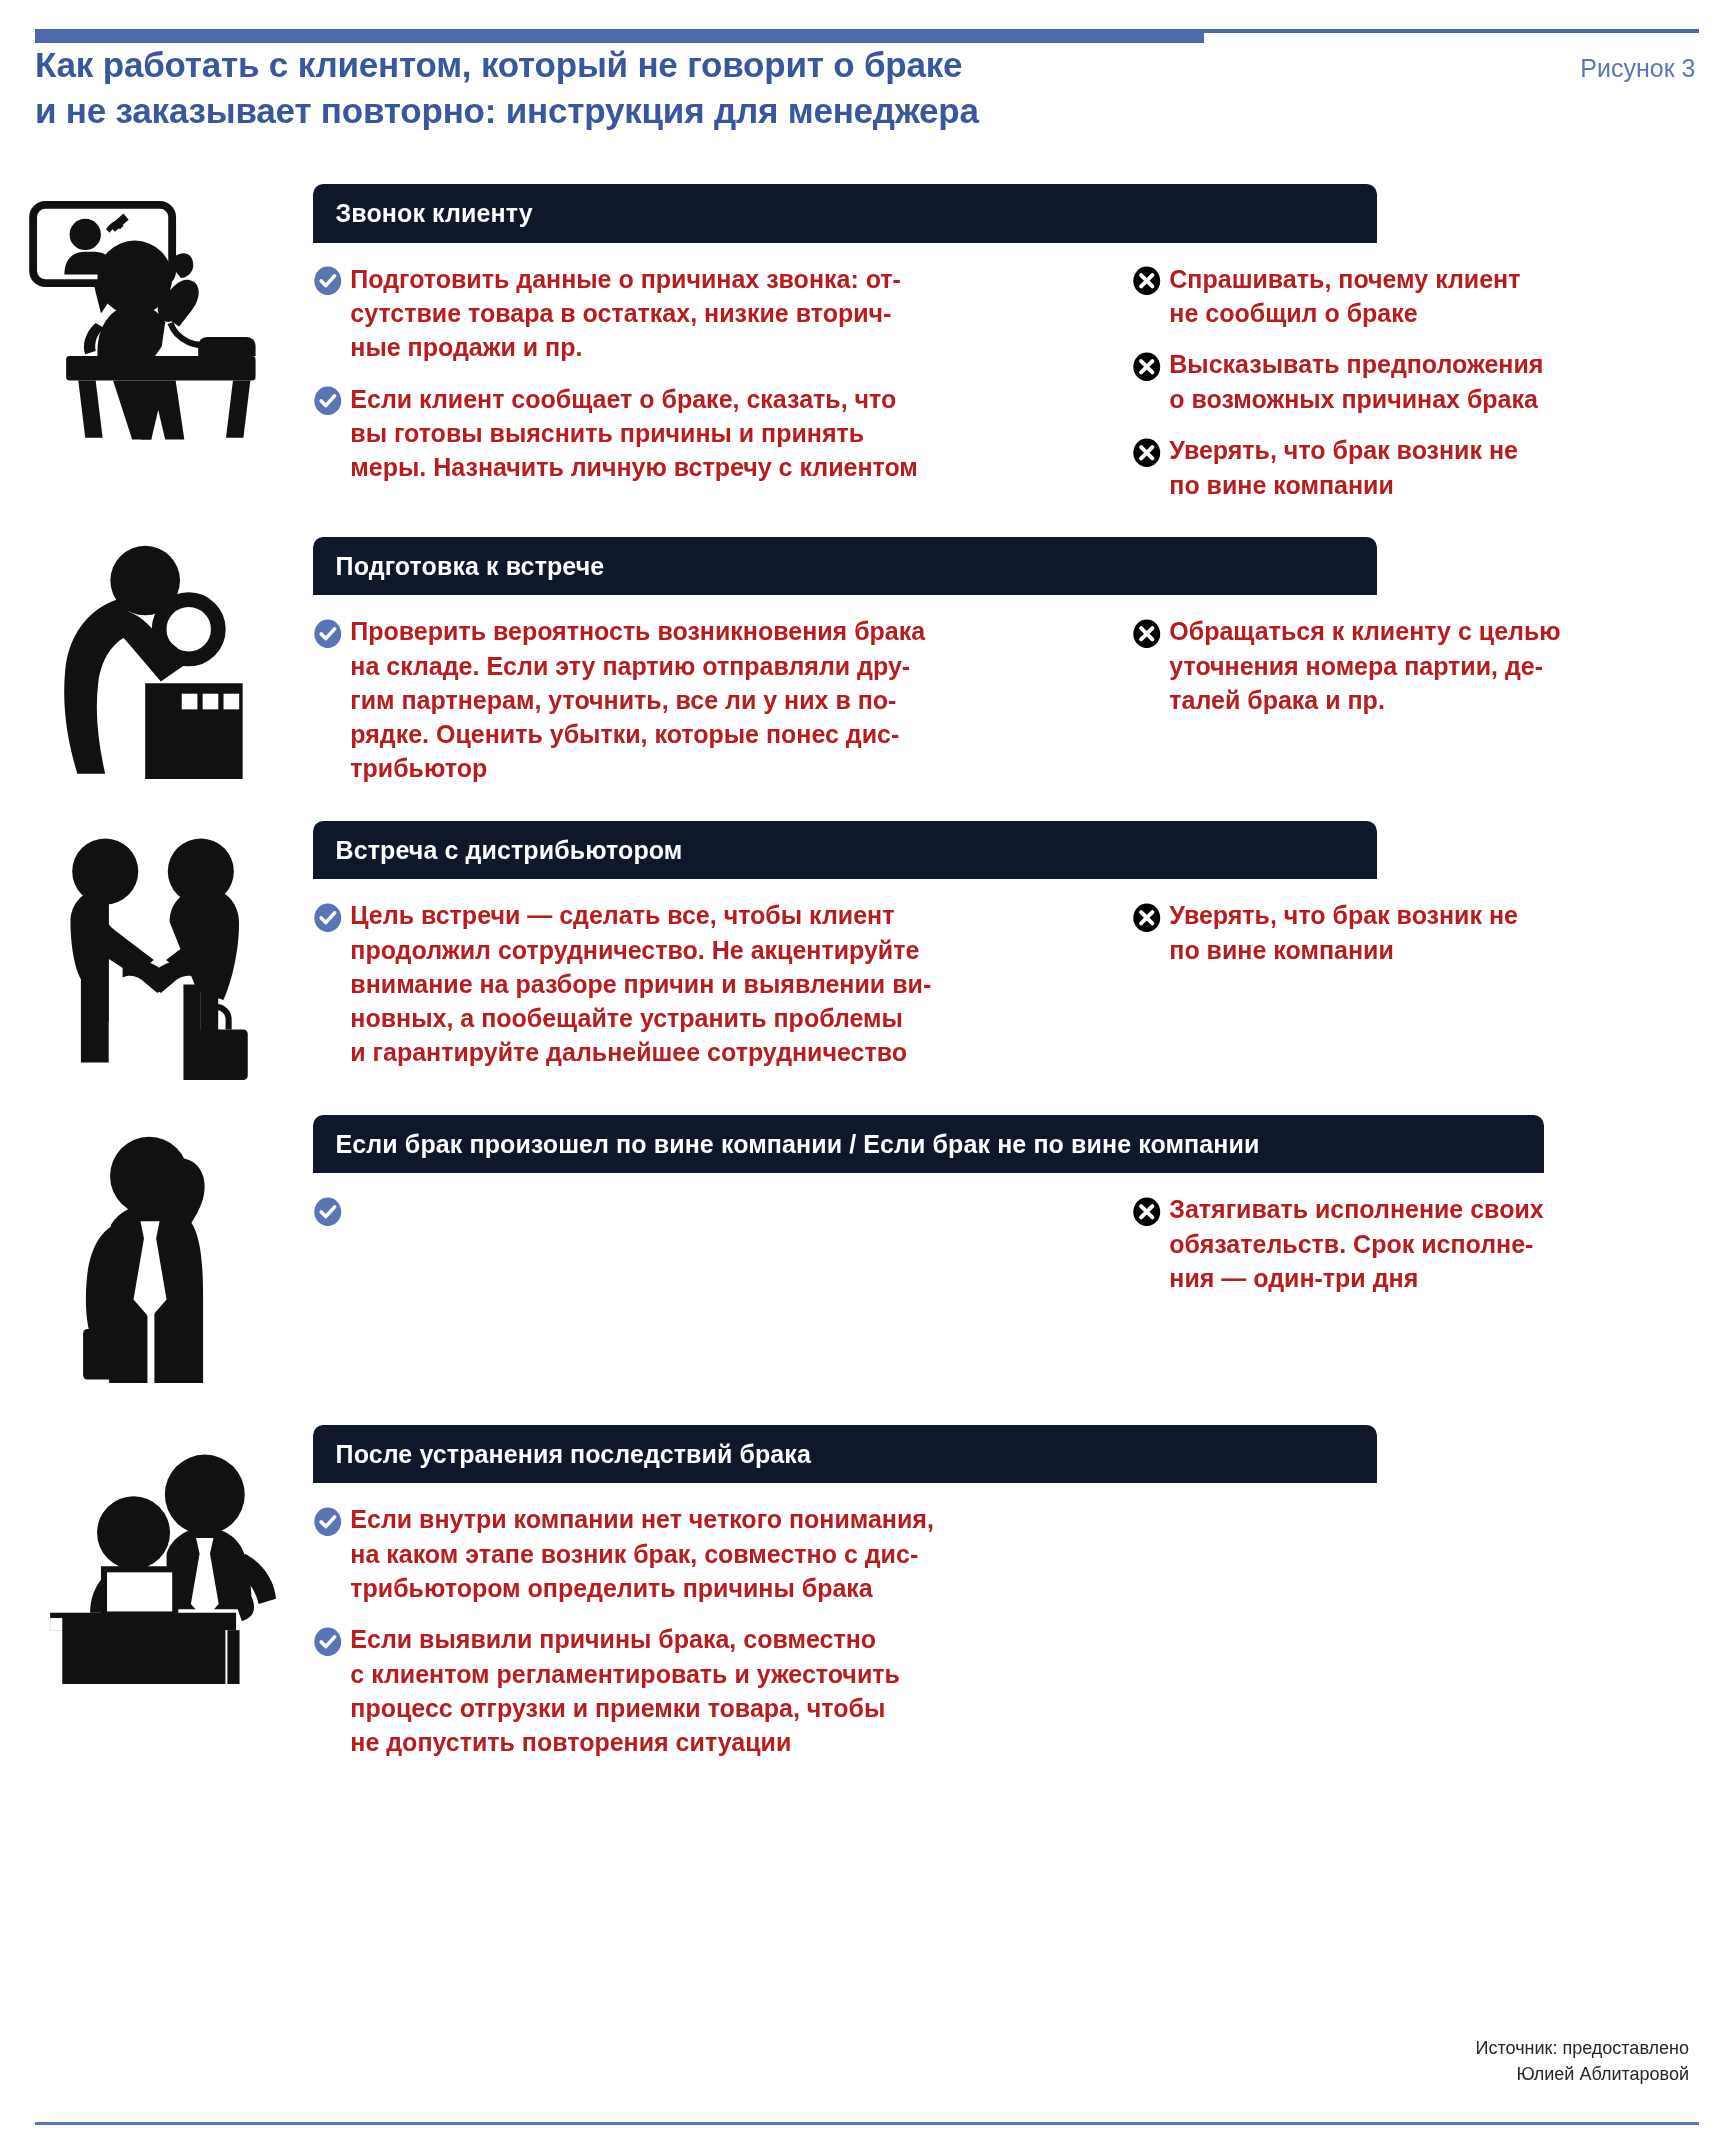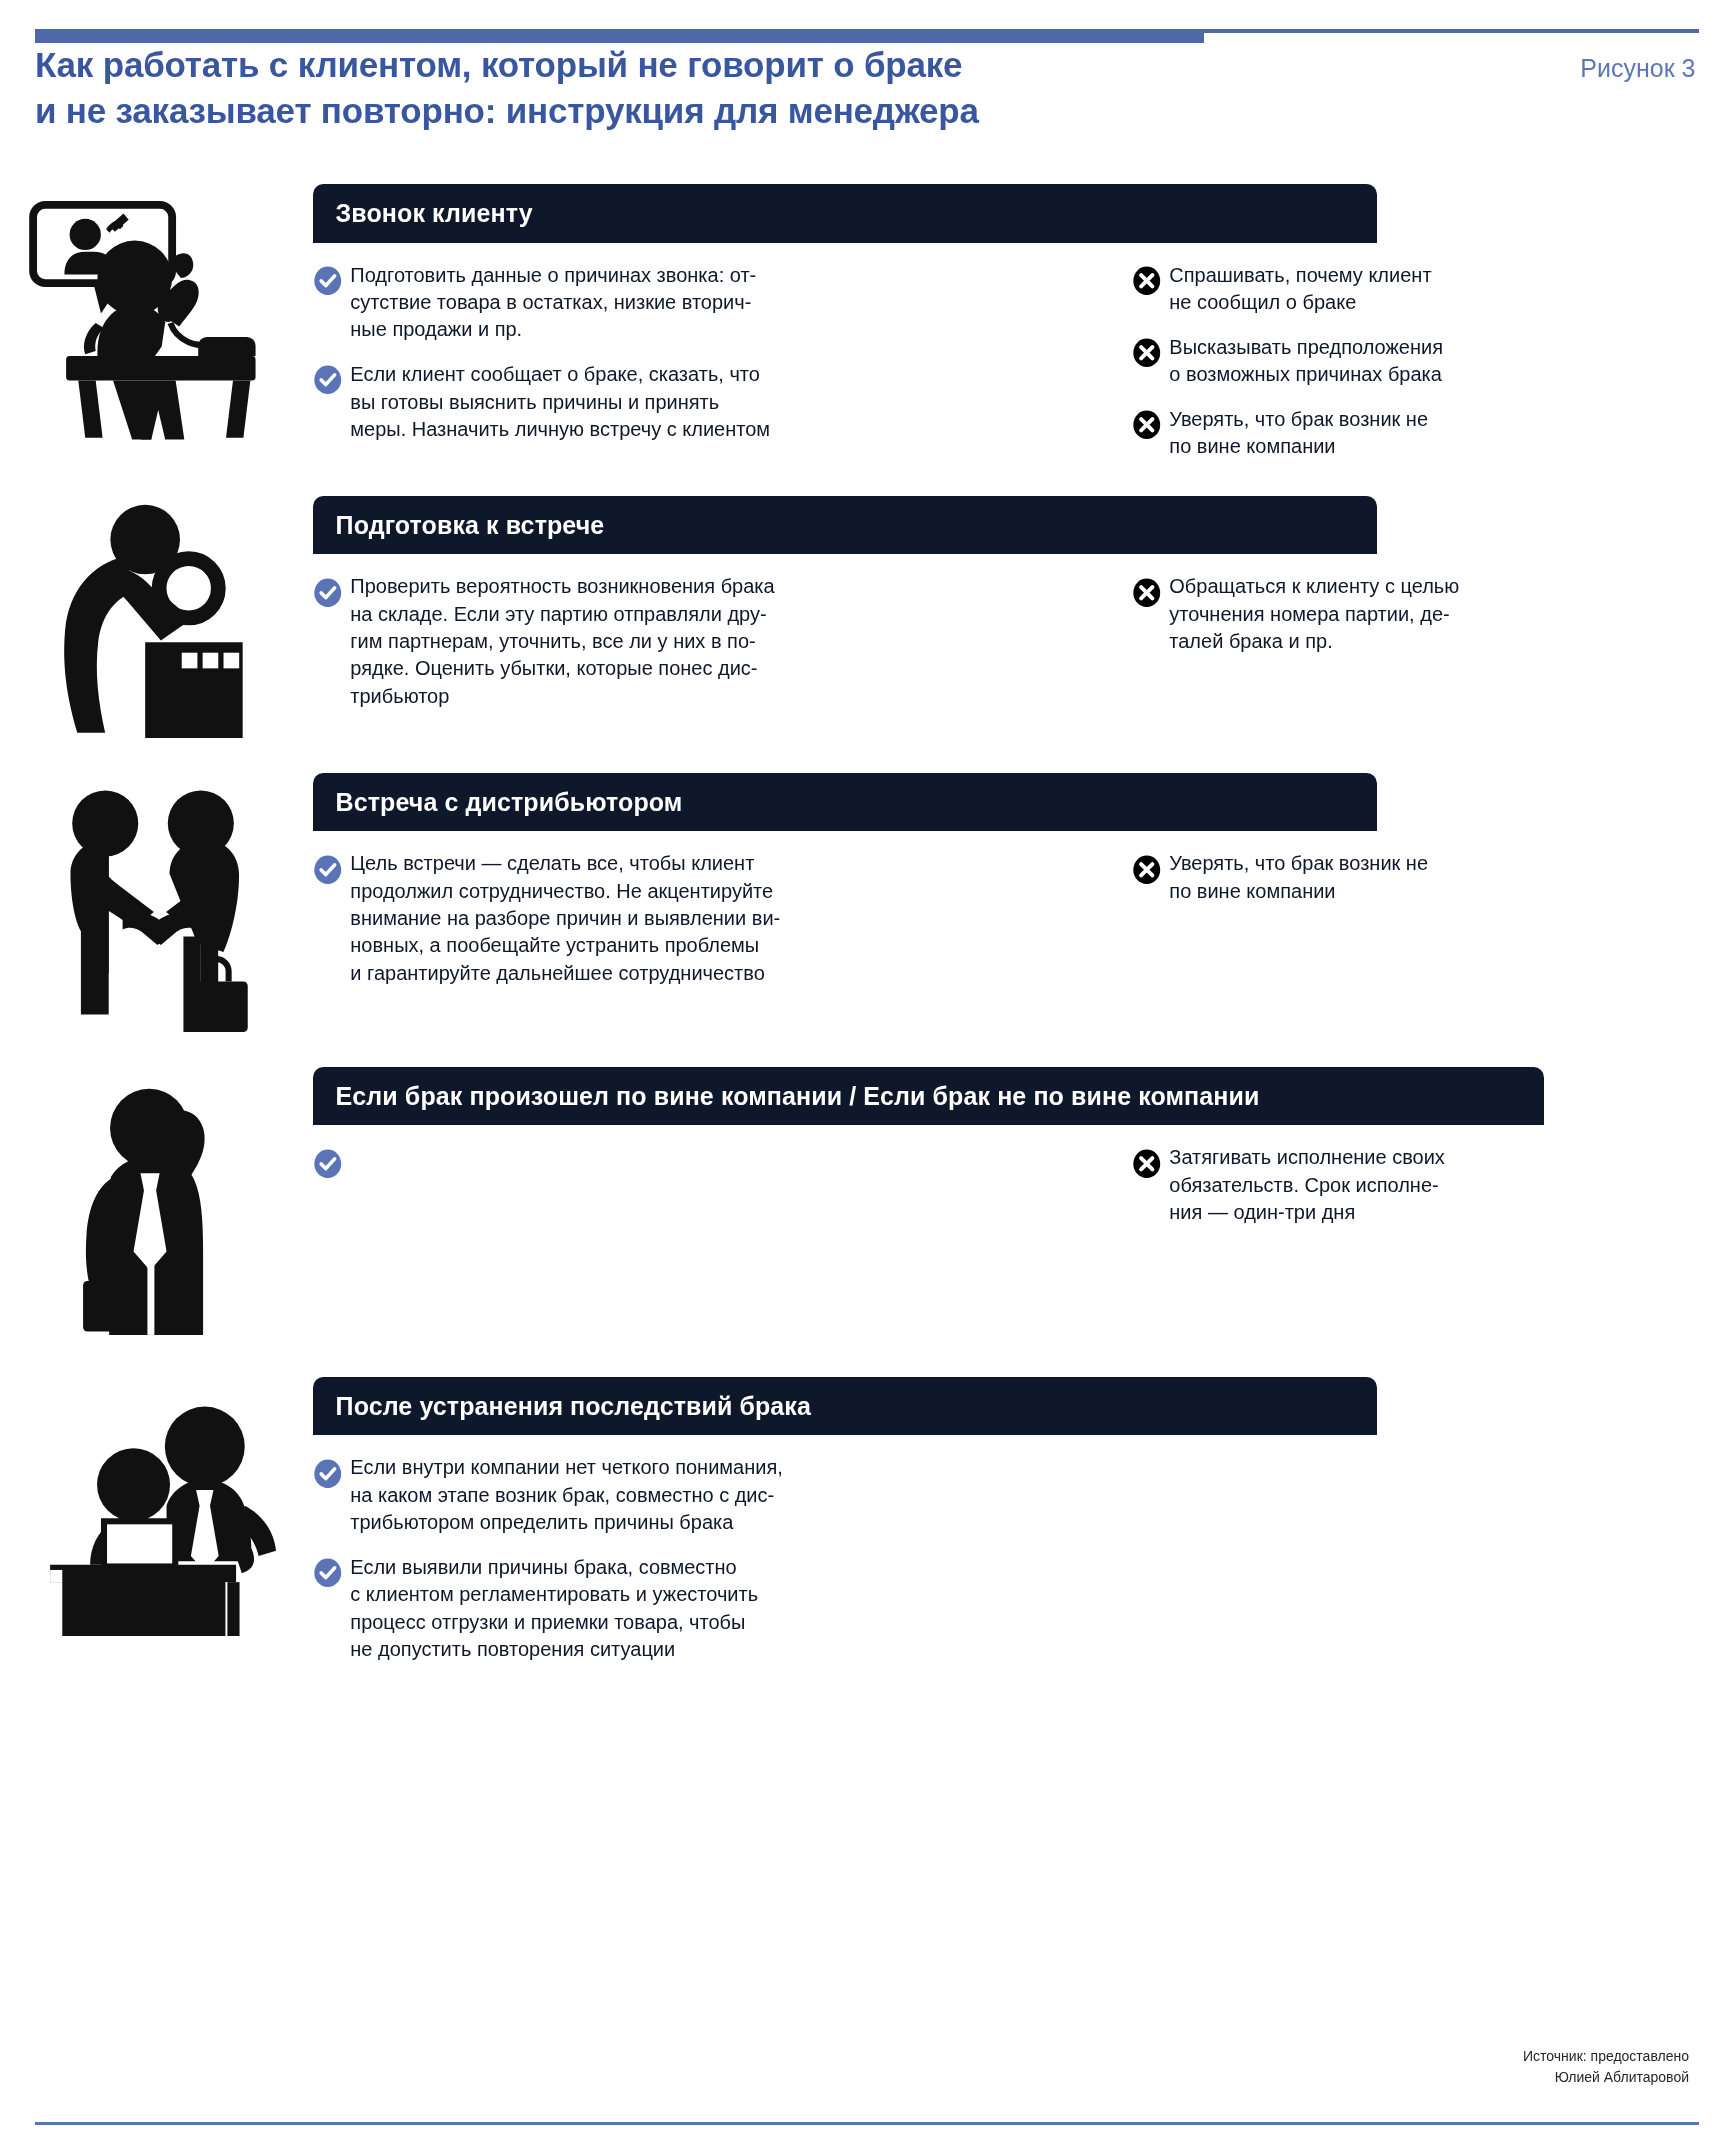--- a/index.html
+++ b/index.html
@@ -133,10 +133,11 @@
   .mark svg { display: block; }
 
   .item-text {
-    font-size: 20px;
+    font-size: 25px;
     line-height: 1.37;
-    color: #0f172a;
+    color: #b91c1c;
     white-space: pre-line;
+    font-weight: bold;
   }
 
   

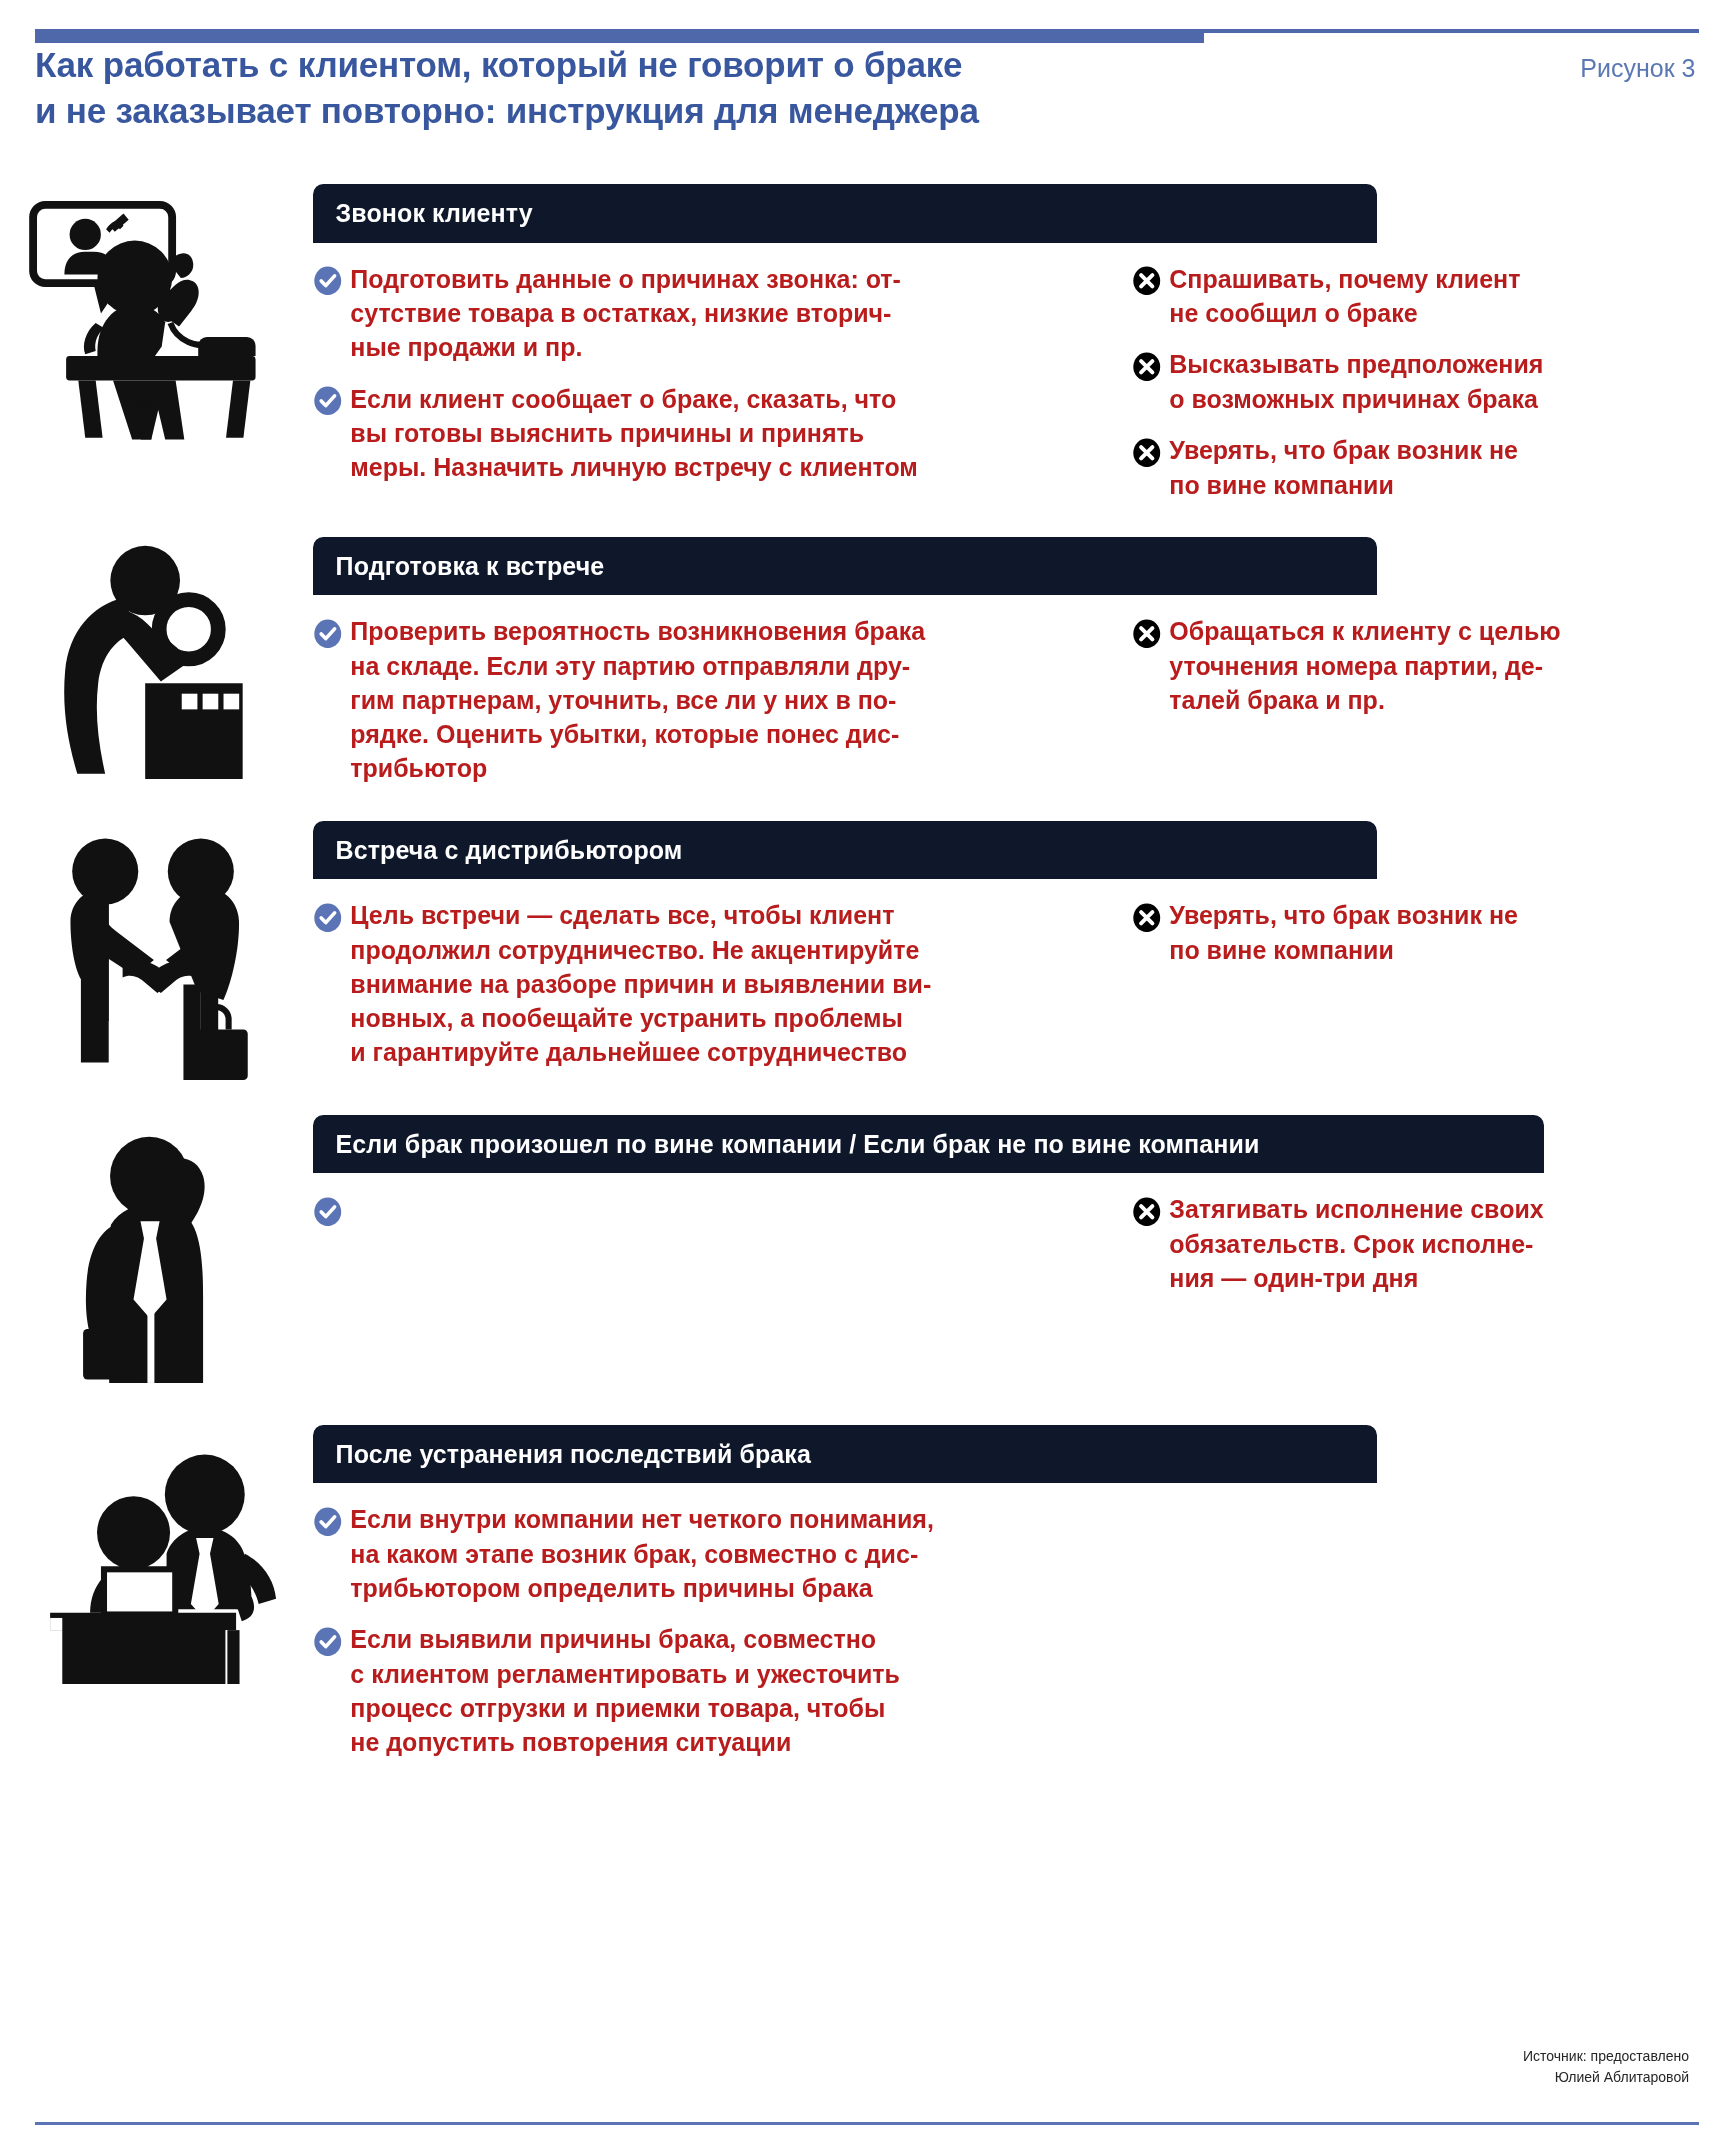--- a/index.html
+++ b/index.html
@@ -146,7 +146,7 @@
     right: 45px;
     bottom: 57px;
     text-align: right;
-    font-size: 14px;
+    font-size: 18px;
     line-height: 1.45;
     color: #262626;
     white-space: pre-line;

